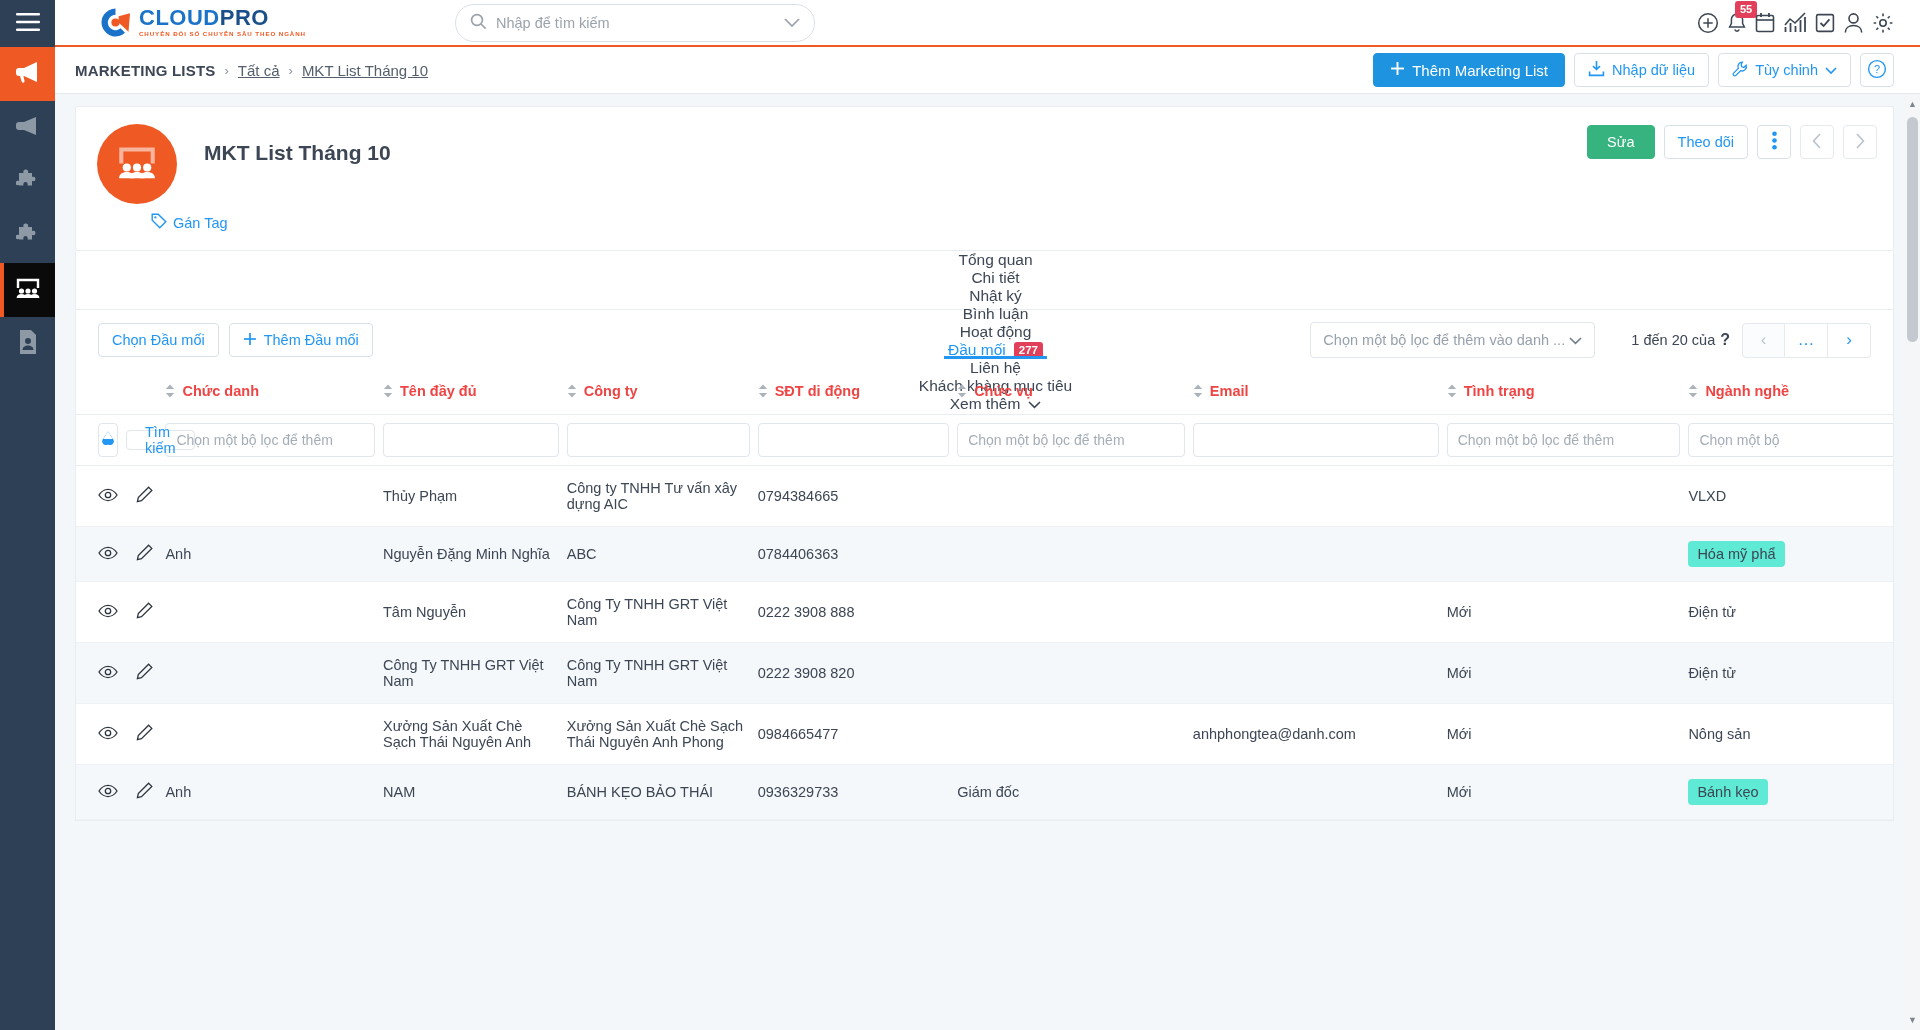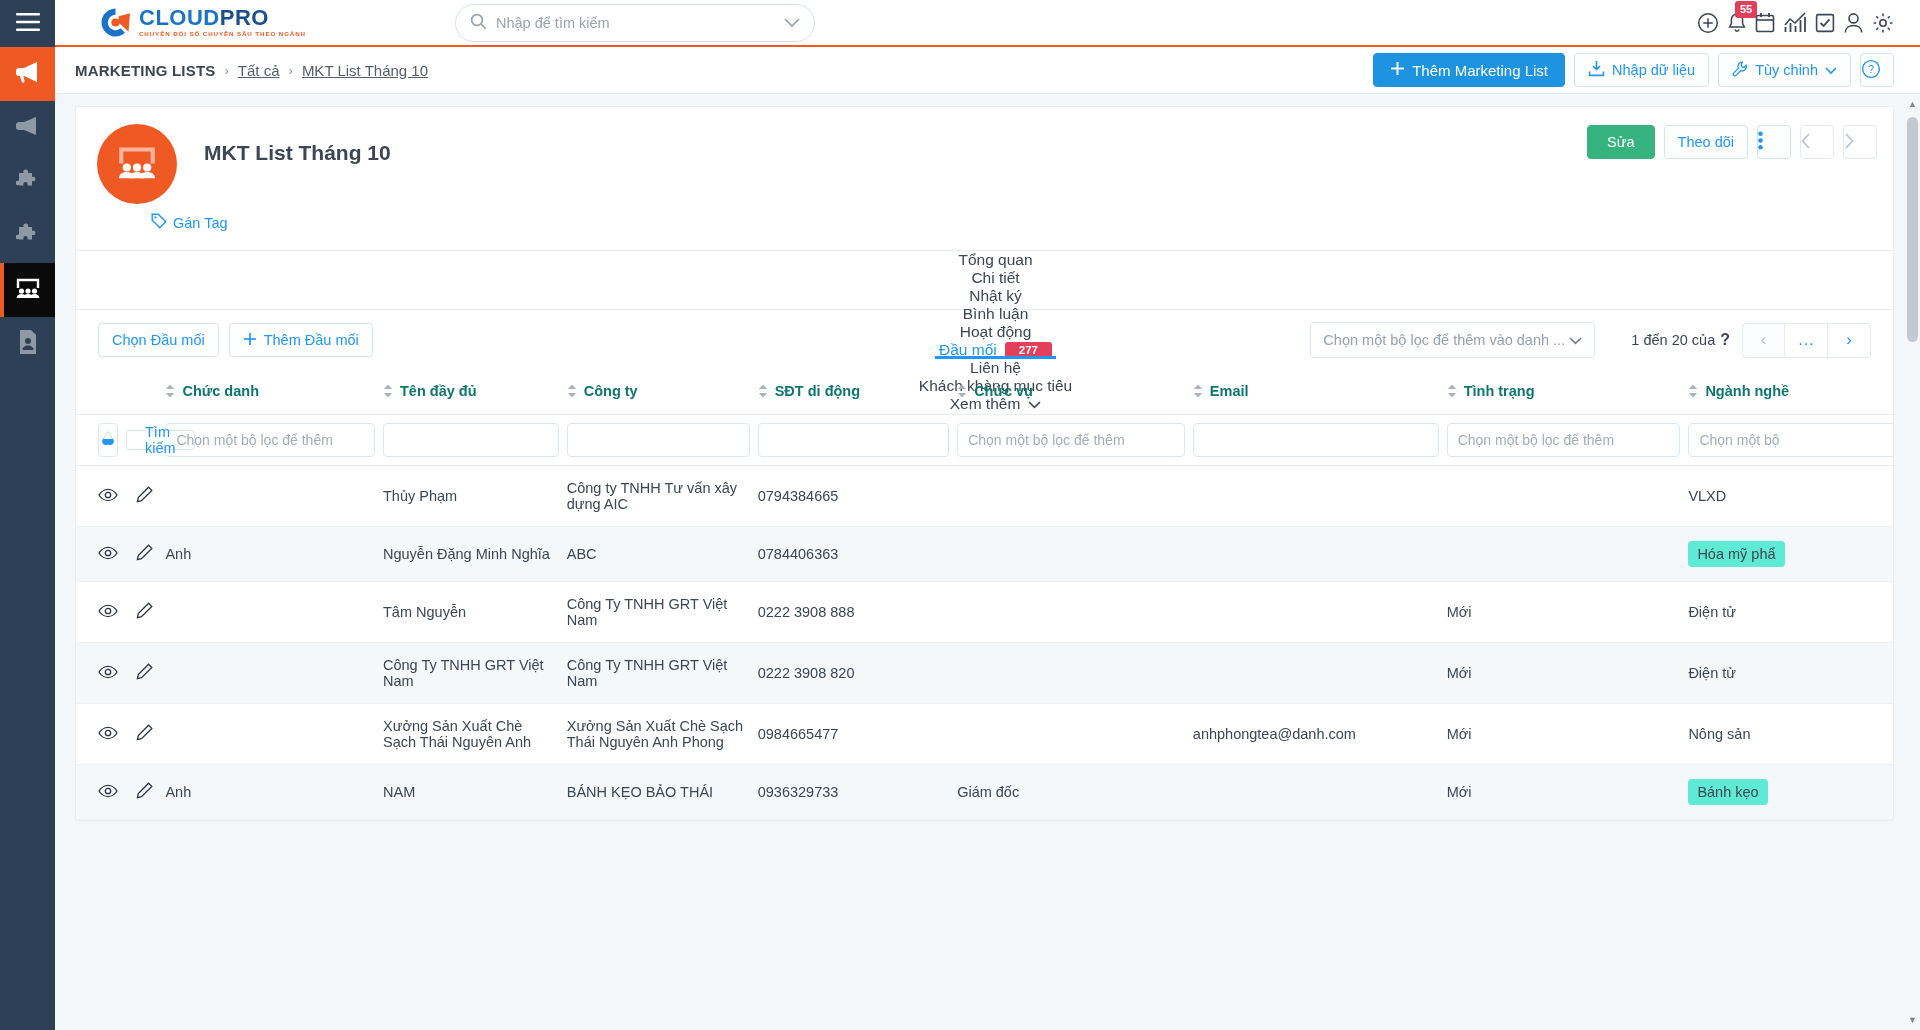--- a/index.html
+++ b/index.html
@@ -46,7 +46,7 @@
   .crumb .sep { margin:0 9px; color:#8b98a5; font-size:13px; }
   .crumb .muted { color:#545f6b;text-decoration:underline; }
   .crumb-actions { margin-left:auto; display:flex; align-items:center; gap:9px; }
-  .btn { height:34px; border-radius:4px; display:inline-flex; align-items:center; justify-content:space-between;
+  .btn { height:34px; border-radius:4px; display:inline-flex; align-items:center; justify-content:center;
          font-size:14.5px; cursor:pointer; border:1px solid #d9e1e8; background:#fff; color:#2196f3; padding:0 13px; gap:7px;
          font-family:"Liberation Sans",sans-serif; white-space:nowrap;}
   .btn.primary { background:#1e94e0; border-color:#1e94e0; color:#fff; font-size:15px; padding:0 16px; }

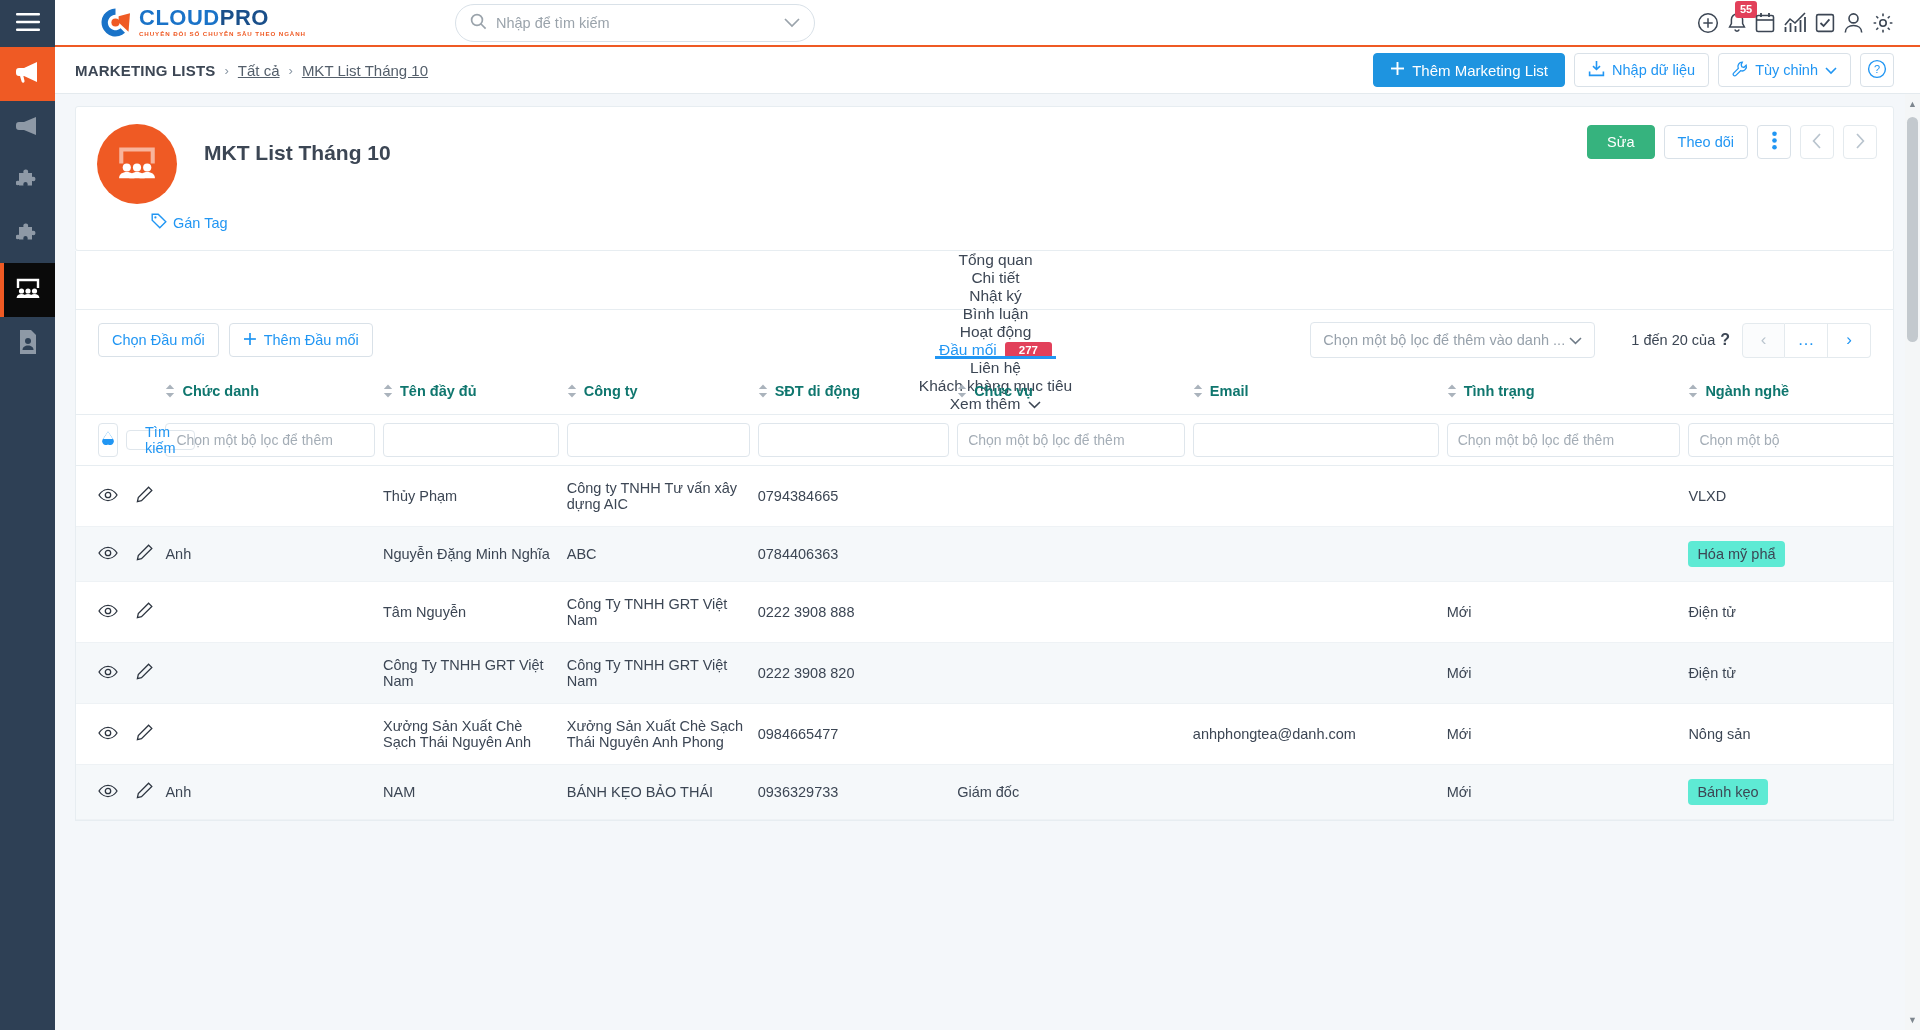--- a/index.html
+++ b/index.html
@@ -72,7 +72,7 @@
          cursor:pointer; position:relative; white-space:nowrap;}
   .tab.active { color:#2196f3; }
   .tab.active:after { content:""; position:absolute; left:15px; right:15px; bottom:0; height:3px; background:#2196f3; }
-  .tab .cnt { background:#e2405a; color:#fff; font-size:11.5px; font-weight:bold; padding:2px 14px; border-radius:3px; }
+  .tab .cnt { background:#e2405a; color:#fff; font-size:11.5px; font-weight:bold; padding:2px 5px; border-radius:3px; }
 
   
   .gridpanel { background:#fff; border:1px solid #e7edf1; border-top:0; }

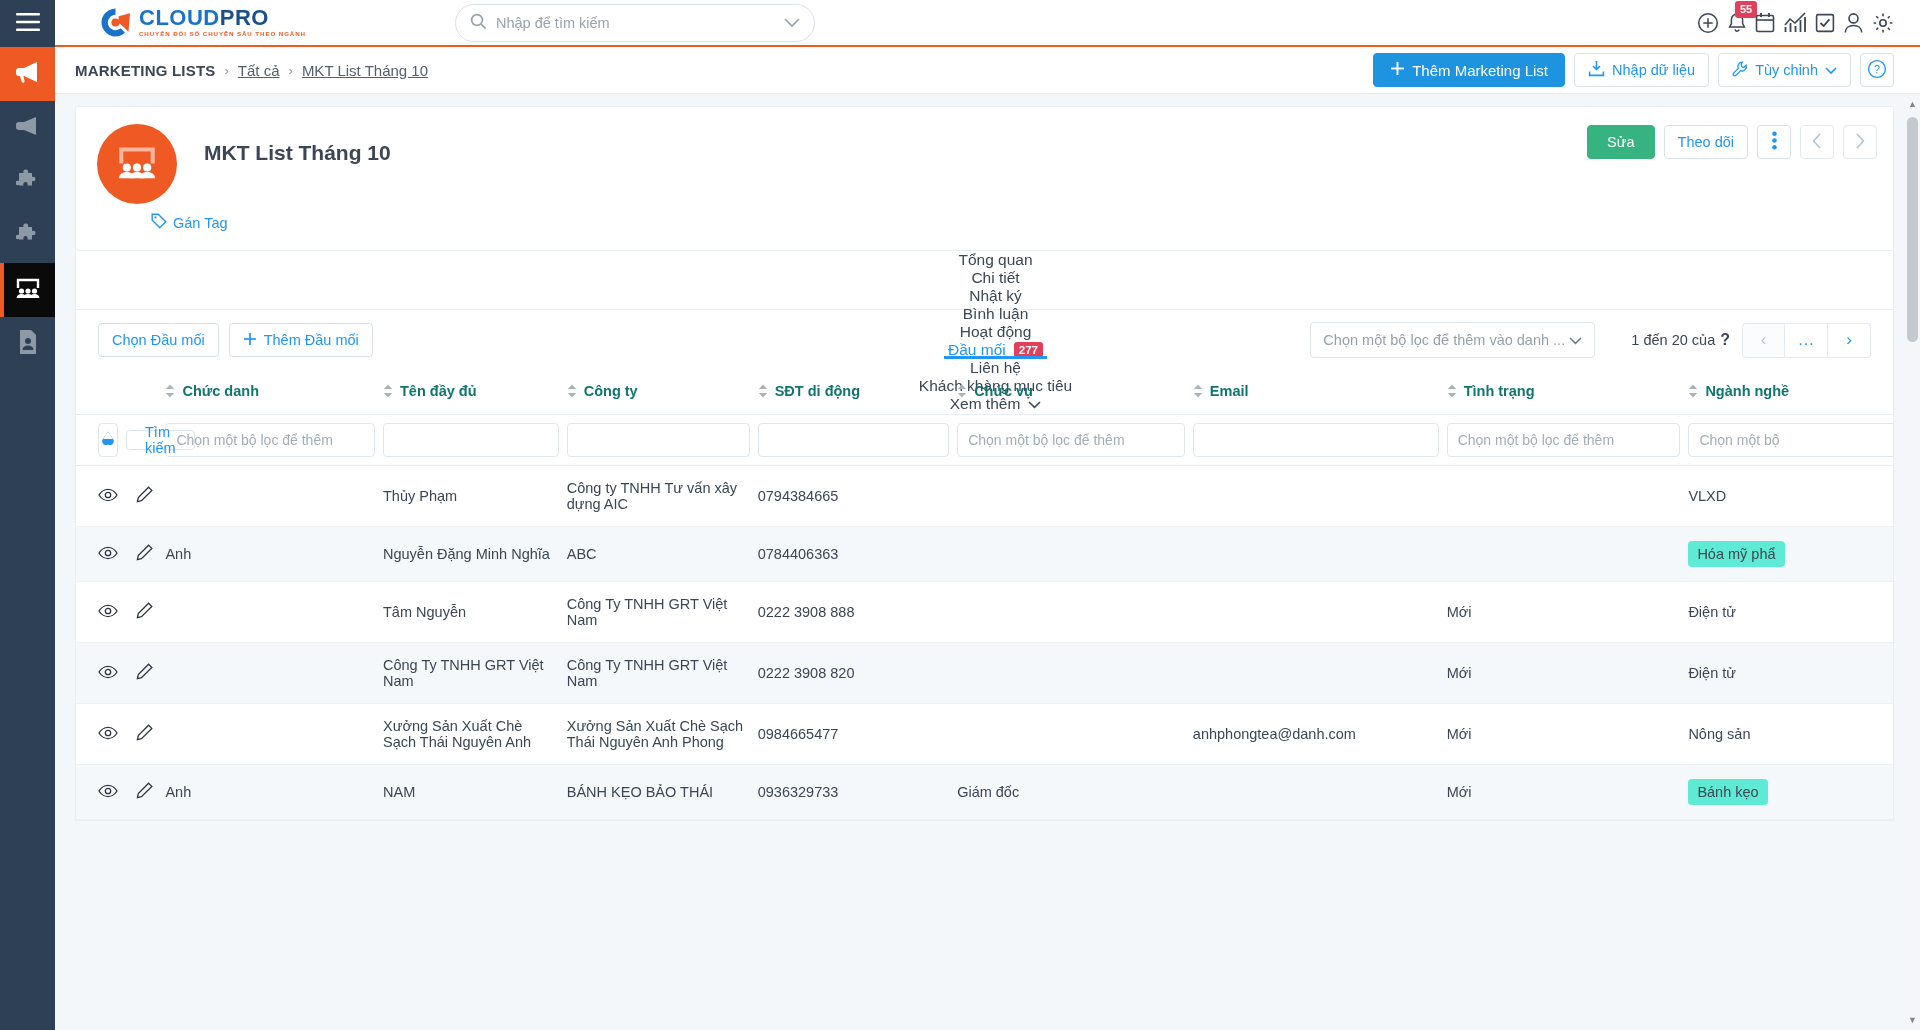--- a/index.html
+++ b/index.html
@@ -93,7 +93,7 @@
   
   .tablewrap { position:relative; overflow:hidden; }
   table.grid { border-collapse:collapse; table-layout:fixed; width:1830px; }
-  table.grid th { font-size:14.5px; color:#0f766e; font-weight:bold; text-align:left; padding:13px 10px 13px 0;
+  table.grid th { font-size:14.5px; color:#ef4444; font-weight:bold; text-align:left; padding:13px 10px 13px 0;
                   border-bottom:1px solid #e7edf1; vertical-align:middle; }
   table.grid th .thin { display:inline-flex; align-items:center; gap:7px; }
   table.grid td { font-size:14.5px; color:#3c4654; padding:14px 10px 14px 0; vertical-align:middle;

